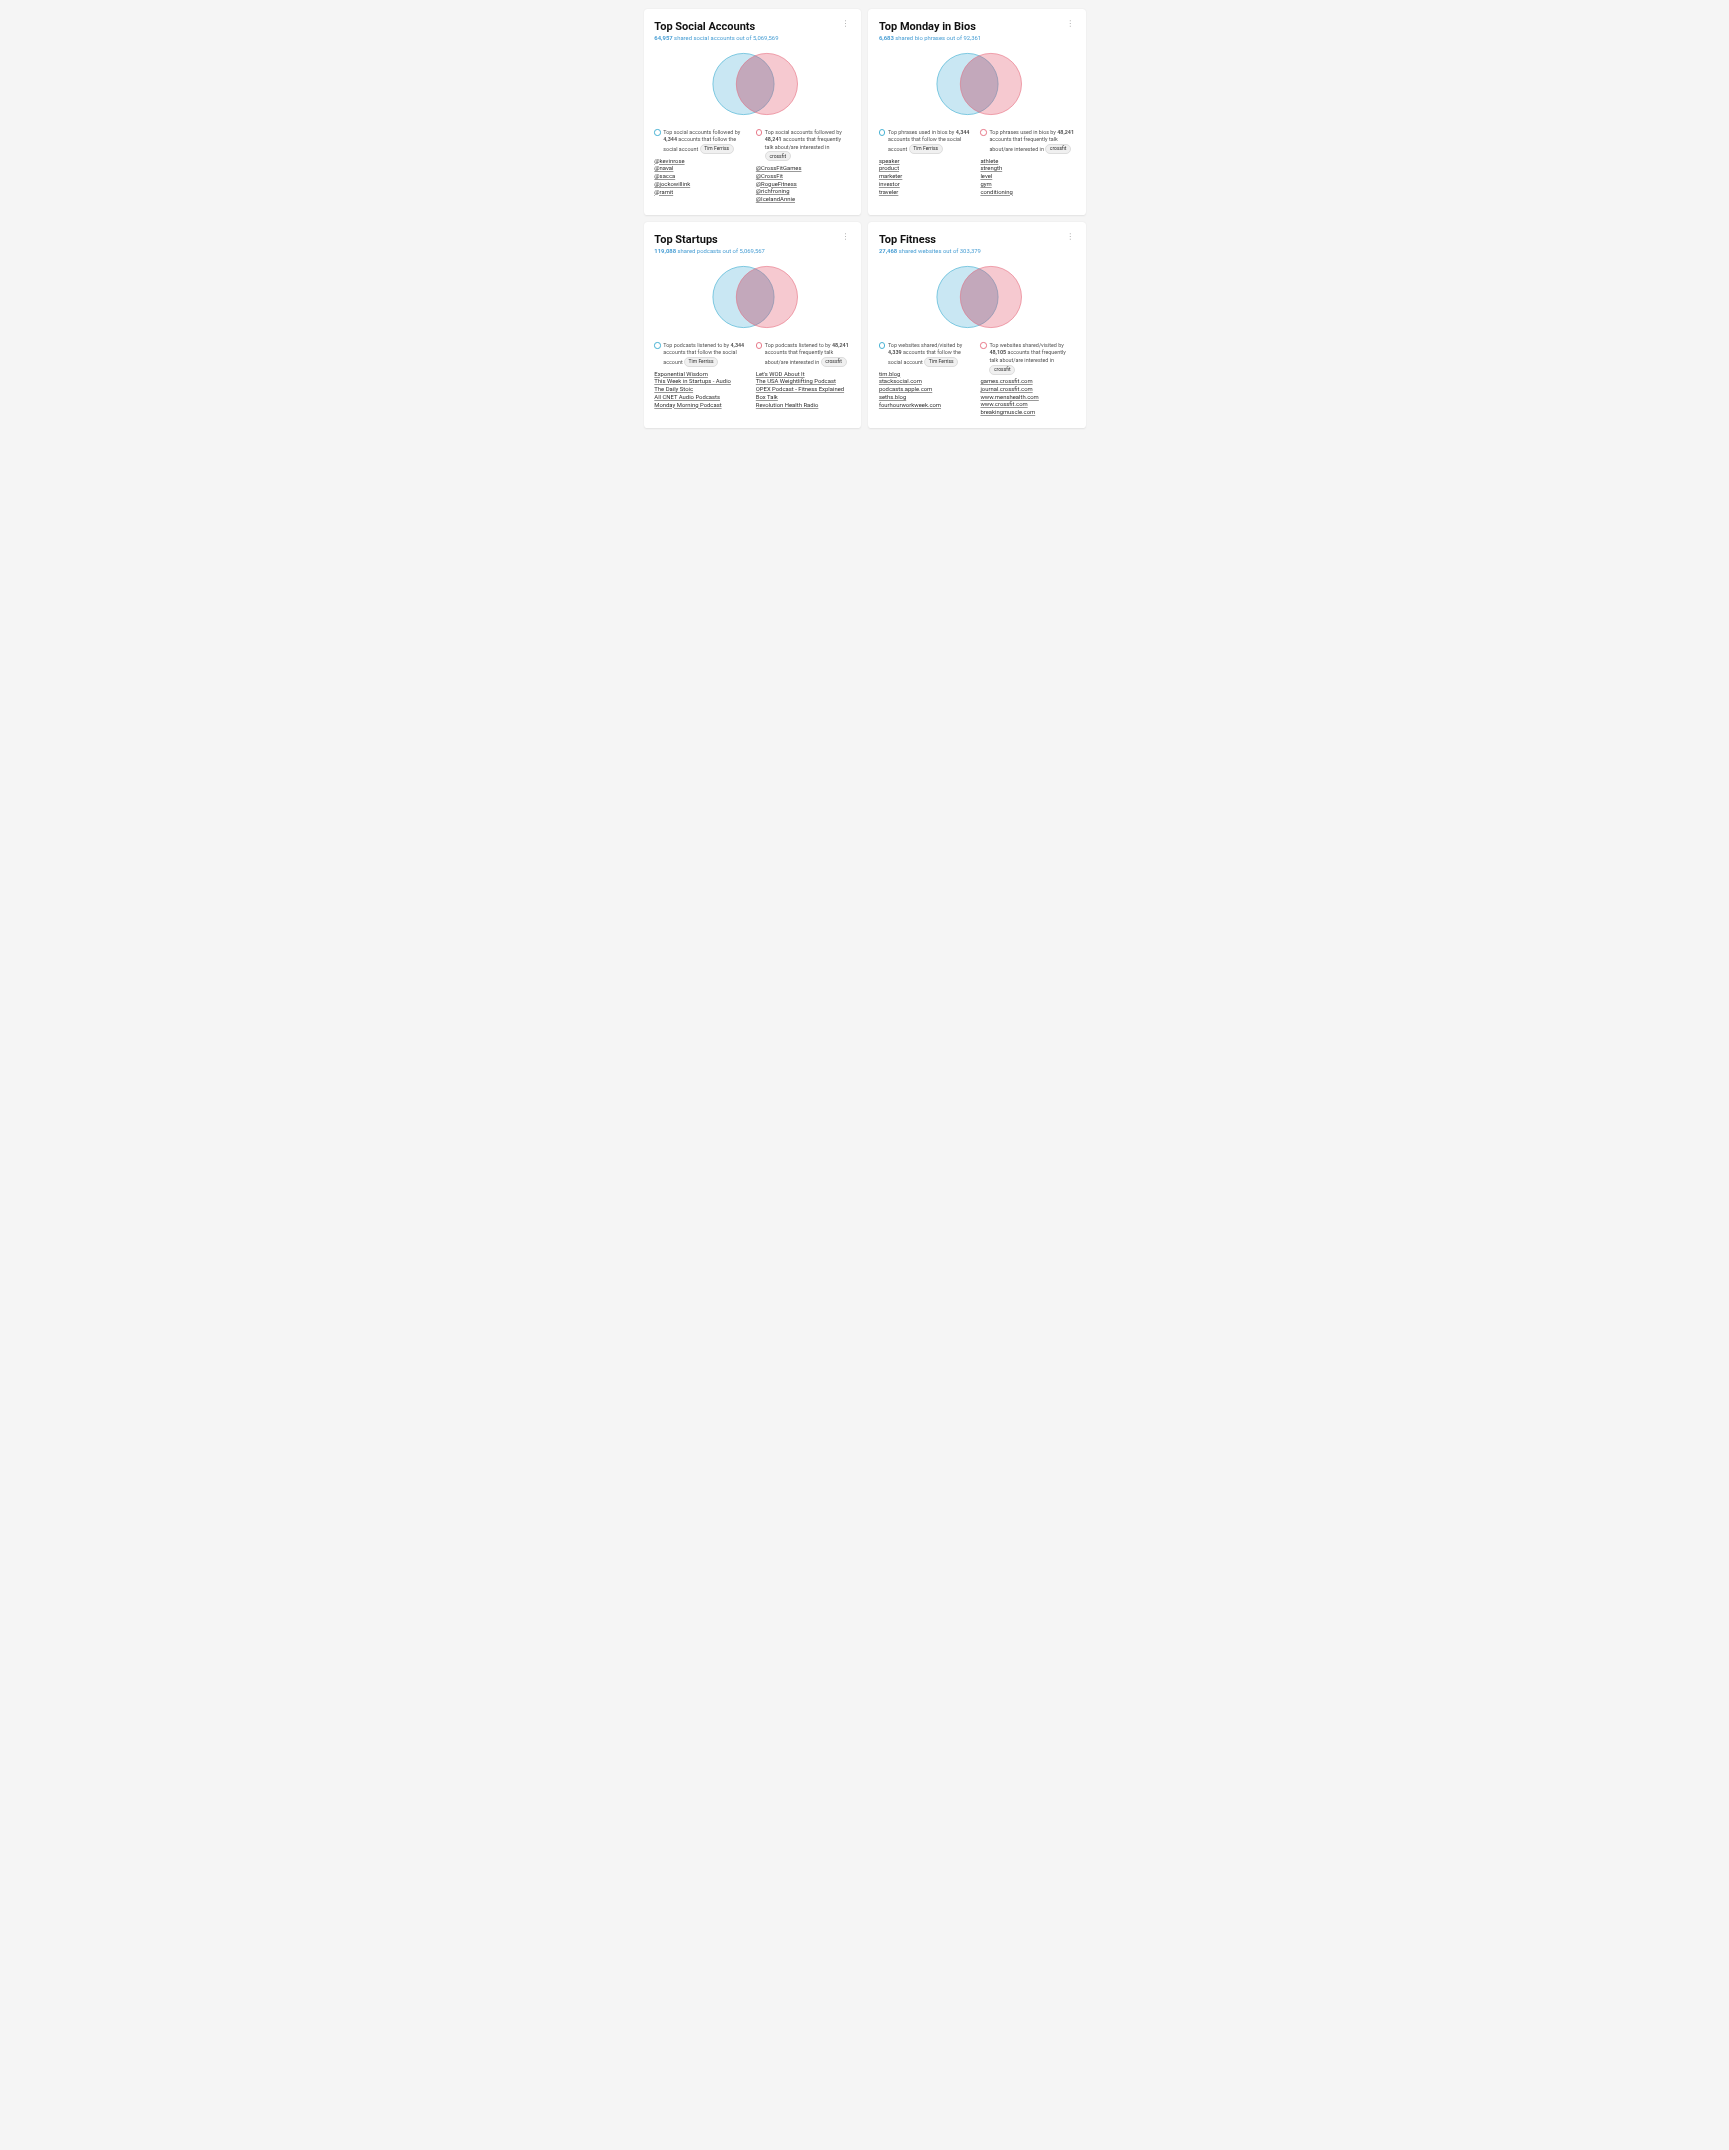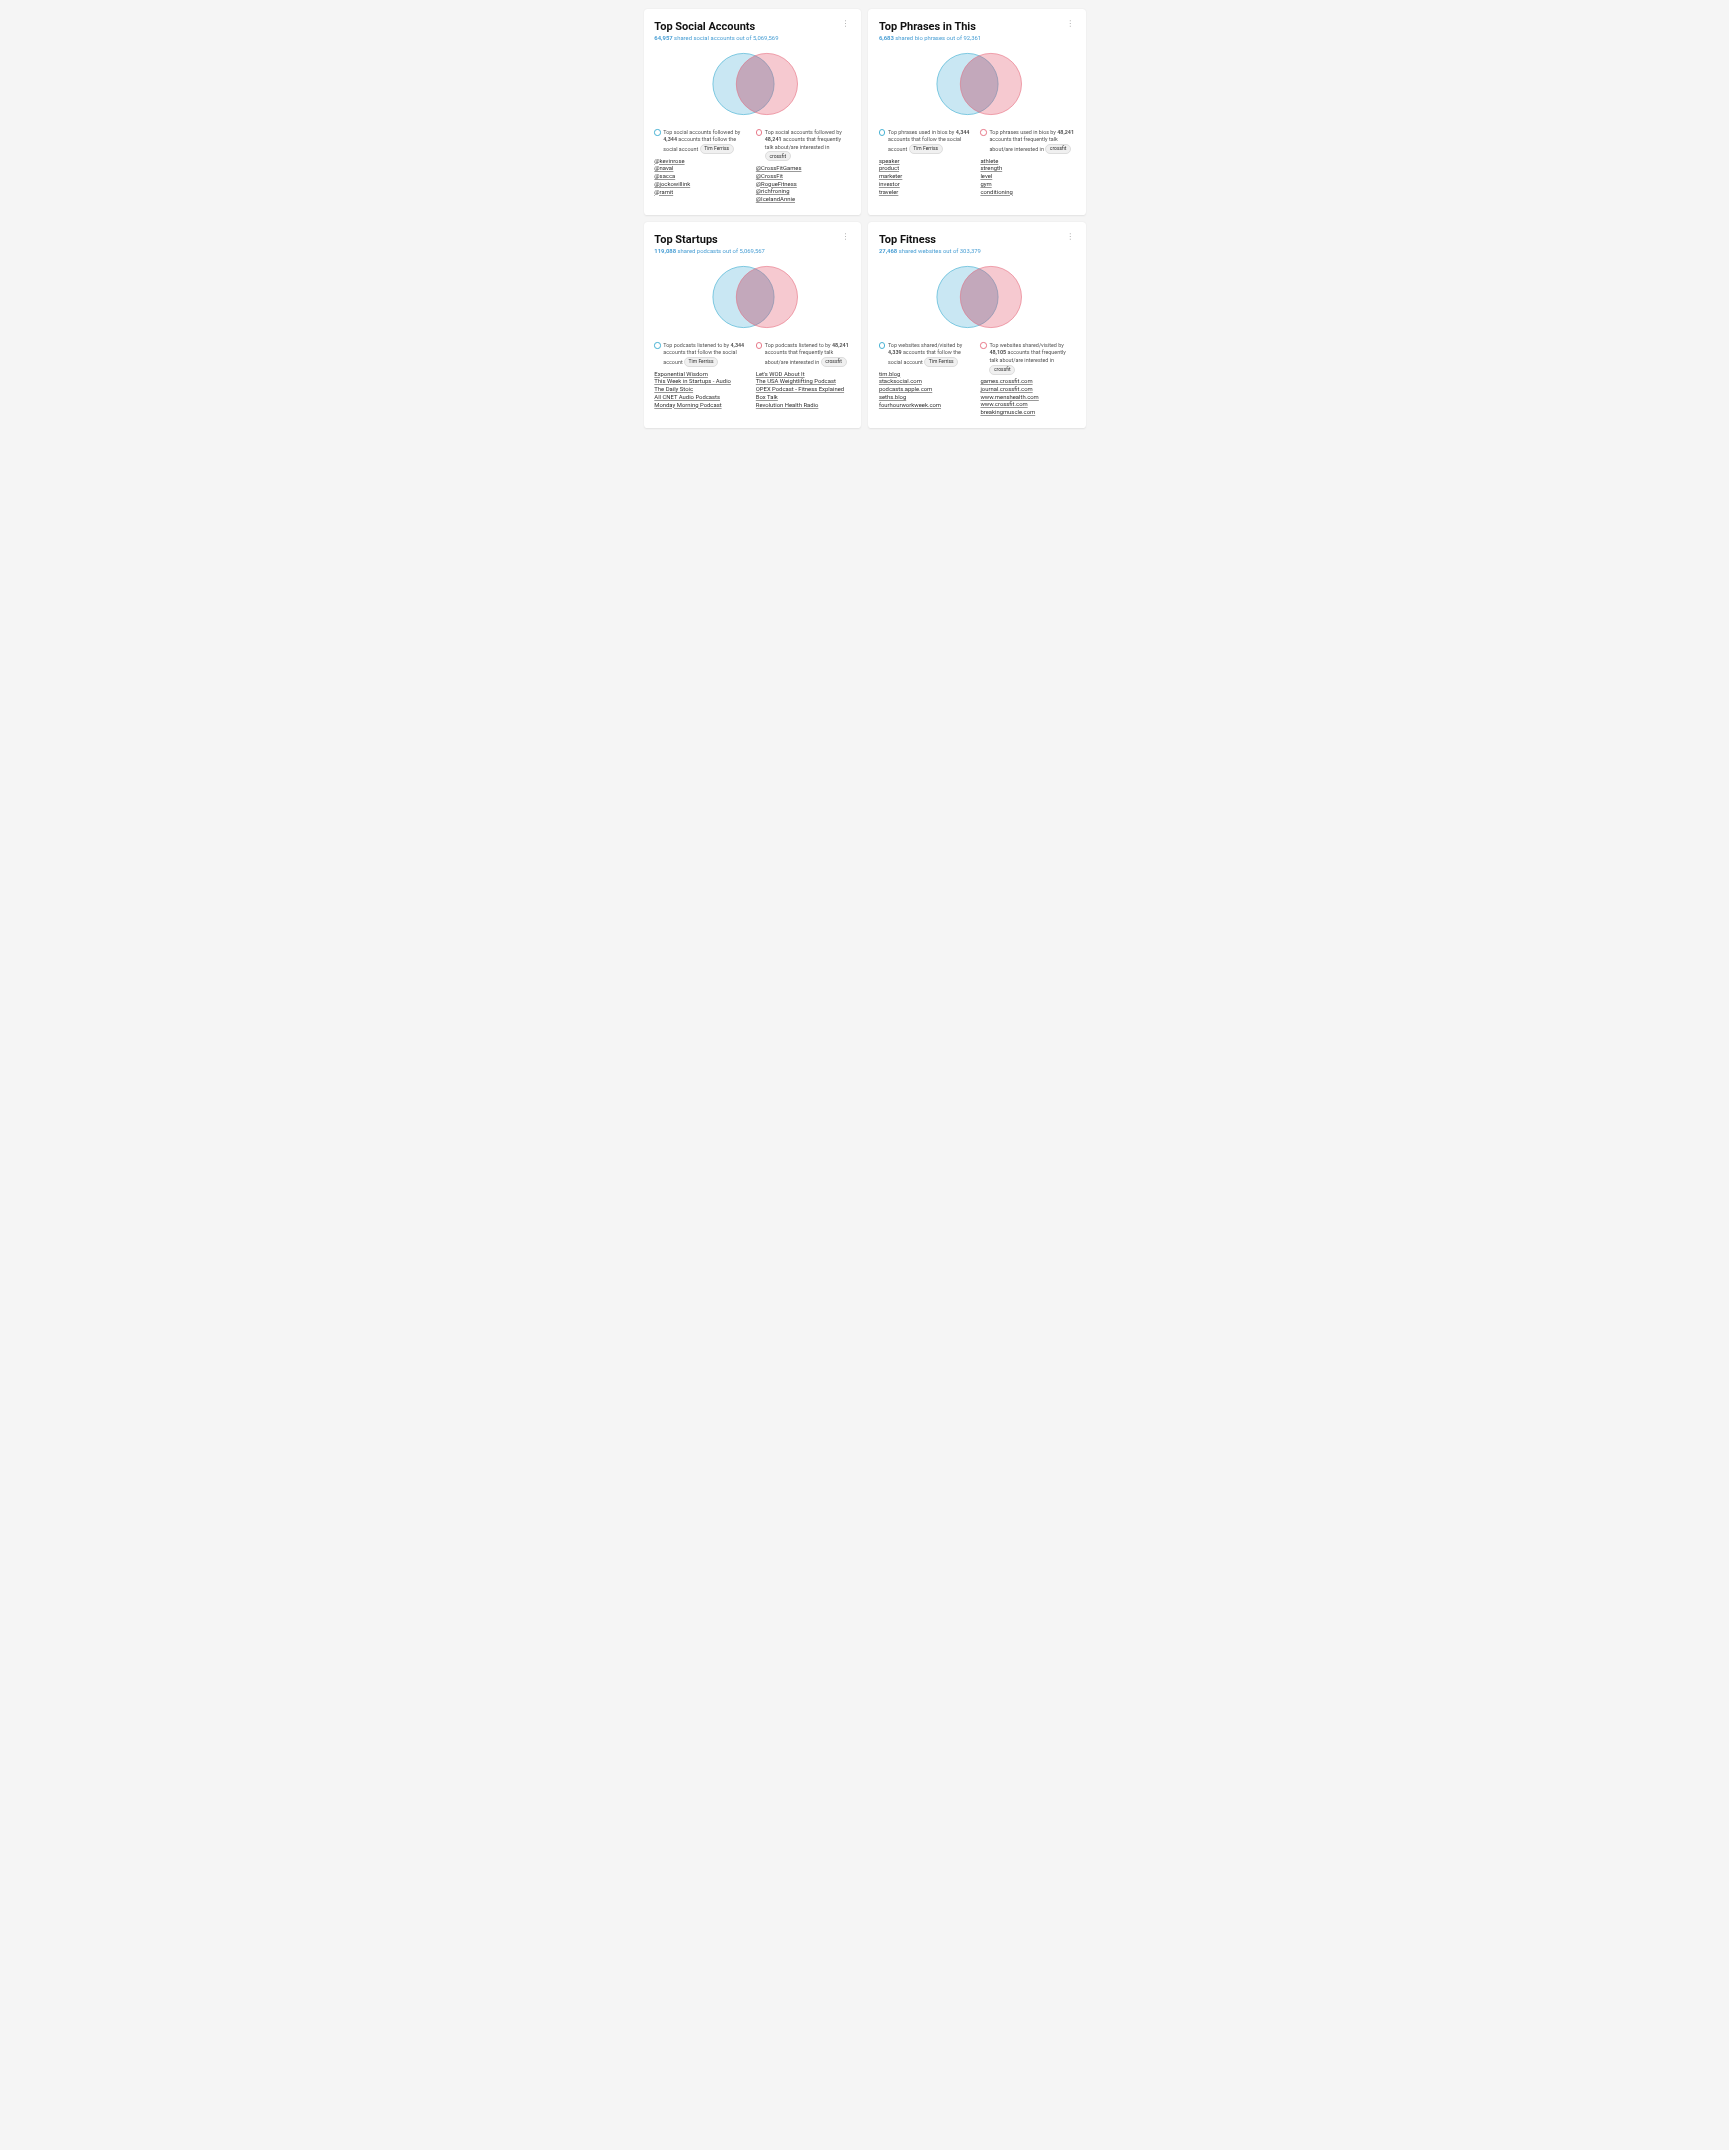--- a/index.html
+++ b/index.html
@@ -166,7 +166,7 @@
     </div>
     <div class="card">
       <div class="card-header">
-        <div class="card-title">Top Phrases in This</div>
+        <div class="card-title">Top Monday in Bios</div>
         <div class="more-icon">⋮</div>
       </div>
       <div class="card-subtitle"><span>6,683</span> shared bio phrases out of 92,361</div>

